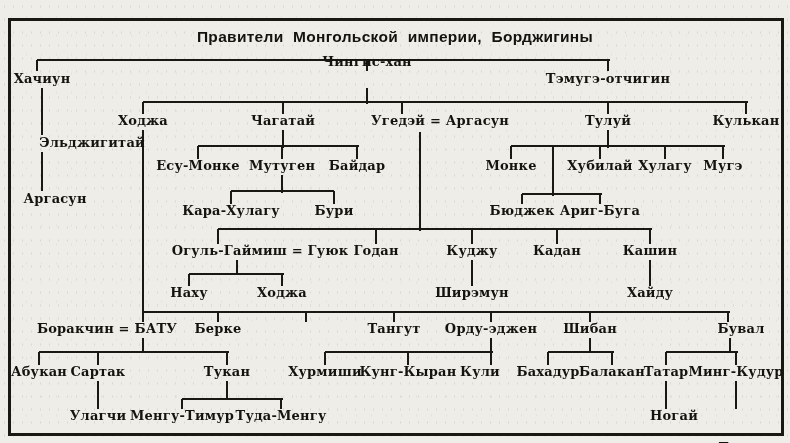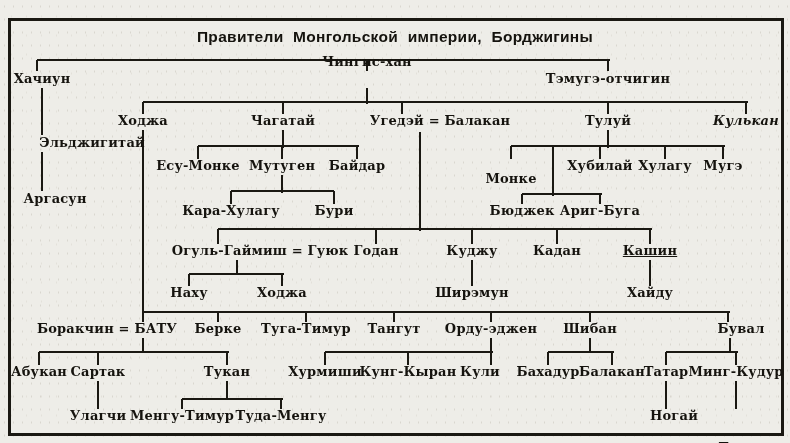--- a/index.html
+++ b/index.html
@@ -121,7 +121,7 @@
     <div class="person" style="left: 55px; top: 191px;">Аргасун</div>
     <div class="person" style="left: 143px; top: 113px;">Ходжа</div>
     <div class="person" style="left: 283px; top: 113px;">Чагатай</div>
-    <div class="person" style="left: 440px; top: 113px;">Угедэй = Балакан</div>
+    <div class="person" style="left: 440px; top: 113px;">Угедэй = Аргасун</div>
     <div class="person" style="left: 608px; top: 113px;">Тулуй</div>
     <div class="person" style="left: 746px; top: 113px; font-style: italic;">Кулькан</div>
     <div class="person" style="left: 198px; top: 158px;">Есу-Монке</div>

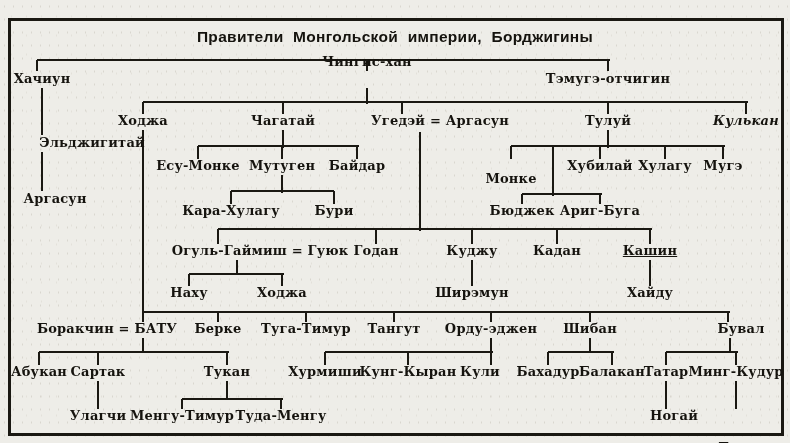--- a/index.html
+++ b/index.html
@@ -123,7 +123,7 @@
     <div class="person" style="left: 283px; top: 113px;">Чагатай</div>
     <div class="person" style="left: 440px; top: 113px;">Угедэй = Аргасун</div>
     <div class="person" style="left: 608px; top: 113px;">Тулуй</div>
-    <div class="person" style="left: 746px; top: 113px; font-style: italic;">Кулькан</div>
+    <div class="person" style="left: 746px; top: 113px;">Кулькан</div>
     <div class="person" style="left: 198px; top: 158px;">Есу-Монке</div>
     <div class="person" style="left: 282px; top: 158px;">Мутуген</div>
     <div class="person" style="left: 357px; top: 158px;">Байдар</div>

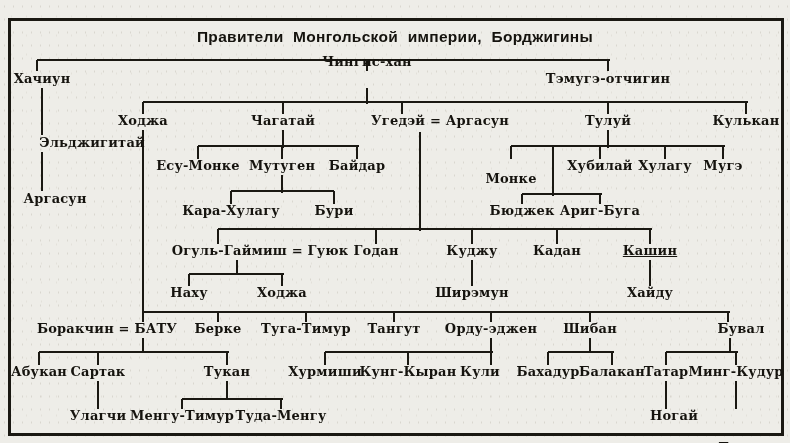--- a/index.html
+++ b/index.html
@@ -127,7 +127,7 @@
     <div class="person" style="left: 198px; top: 158px;">Есу-Монке</div>
     <div class="person" style="left: 282px; top: 158px;">Мутуген</div>
     <div class="person" style="left: 357px; top: 158px;">Байдар</div>
-    <div class="person" style="left: 511px; top: 158px; margin-top: 13px;">Монке</div>
+    <div class="person" style="left: 511px; top: 158px;">Монке</div>
     <div class="person" style="left: 600px; top: 158px;">Хубилай</div>
     <div class="person" style="left: 665px; top: 158px;">Хулагу</div>
     <div class="person" style="left: 723px; top: 158px;">Мугэ</div>

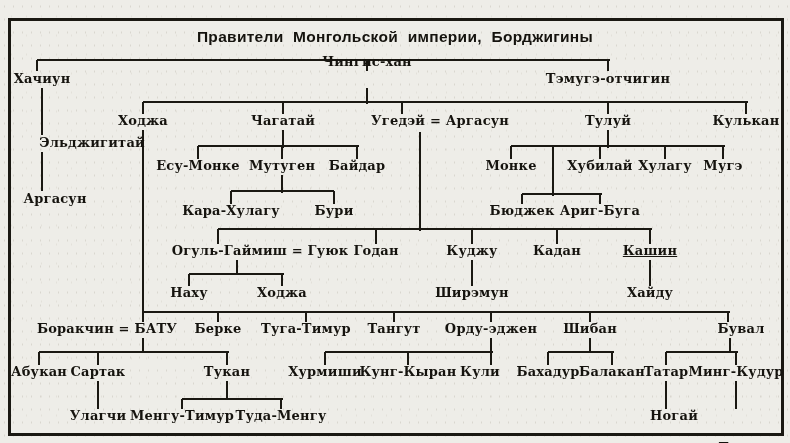--- a/index.html
+++ b/index.html
@@ -139,7 +139,7 @@
     <div class="person" style="left: 376px; top: 243px;">Годан</div>
     <div class="person" style="left: 472px; top: 243px;">Куджу</div>
     <div class="person" style="left: 557px; top: 243px;">Кадан</div>
-    <div class="person" style="left: 650px; top: 243px; text-decoration: underline;">Кашин</div>
+    <div class="person" style="left: 650px; top: 243px;">Кашин</div>
     <div class="person" style="left: 189px; top: 285px;">Наху</div>
     <div class="person" style="left: 282px; top: 285px;">Ходжа</div>
     <div class="person" style="left: 472px; top: 285px;">Ширэмун</div>

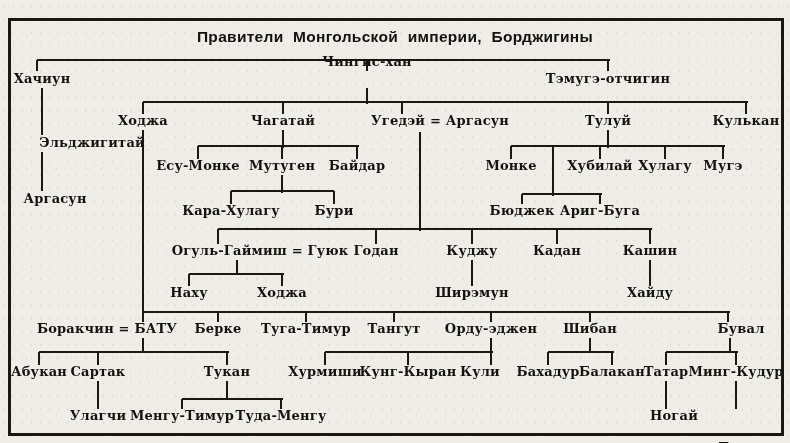--- a/index.html
+++ b/index.html
@@ -146,7 +146,6 @@
     <div class="person" style="left: 650px; top: 285px;">Хайду</div>
     <div class="person" style="left: 107px; top: 321px;">Боракчин = БАТУ</div>
     <div class="person" style="left: 218px; top: 321px;">Берке</div>
-    <div class="person" style="left: 306px; top: 321px;">Туга-Тимур</div>
     <div class="person" style="left: 394px; top: 321px;">Тангут</div>
     <div class="person" style="left: 491px; top: 321px;">Орду-эджен</div>
     <div class="person" style="left: 590px; top: 321px;">Шибан</div>

